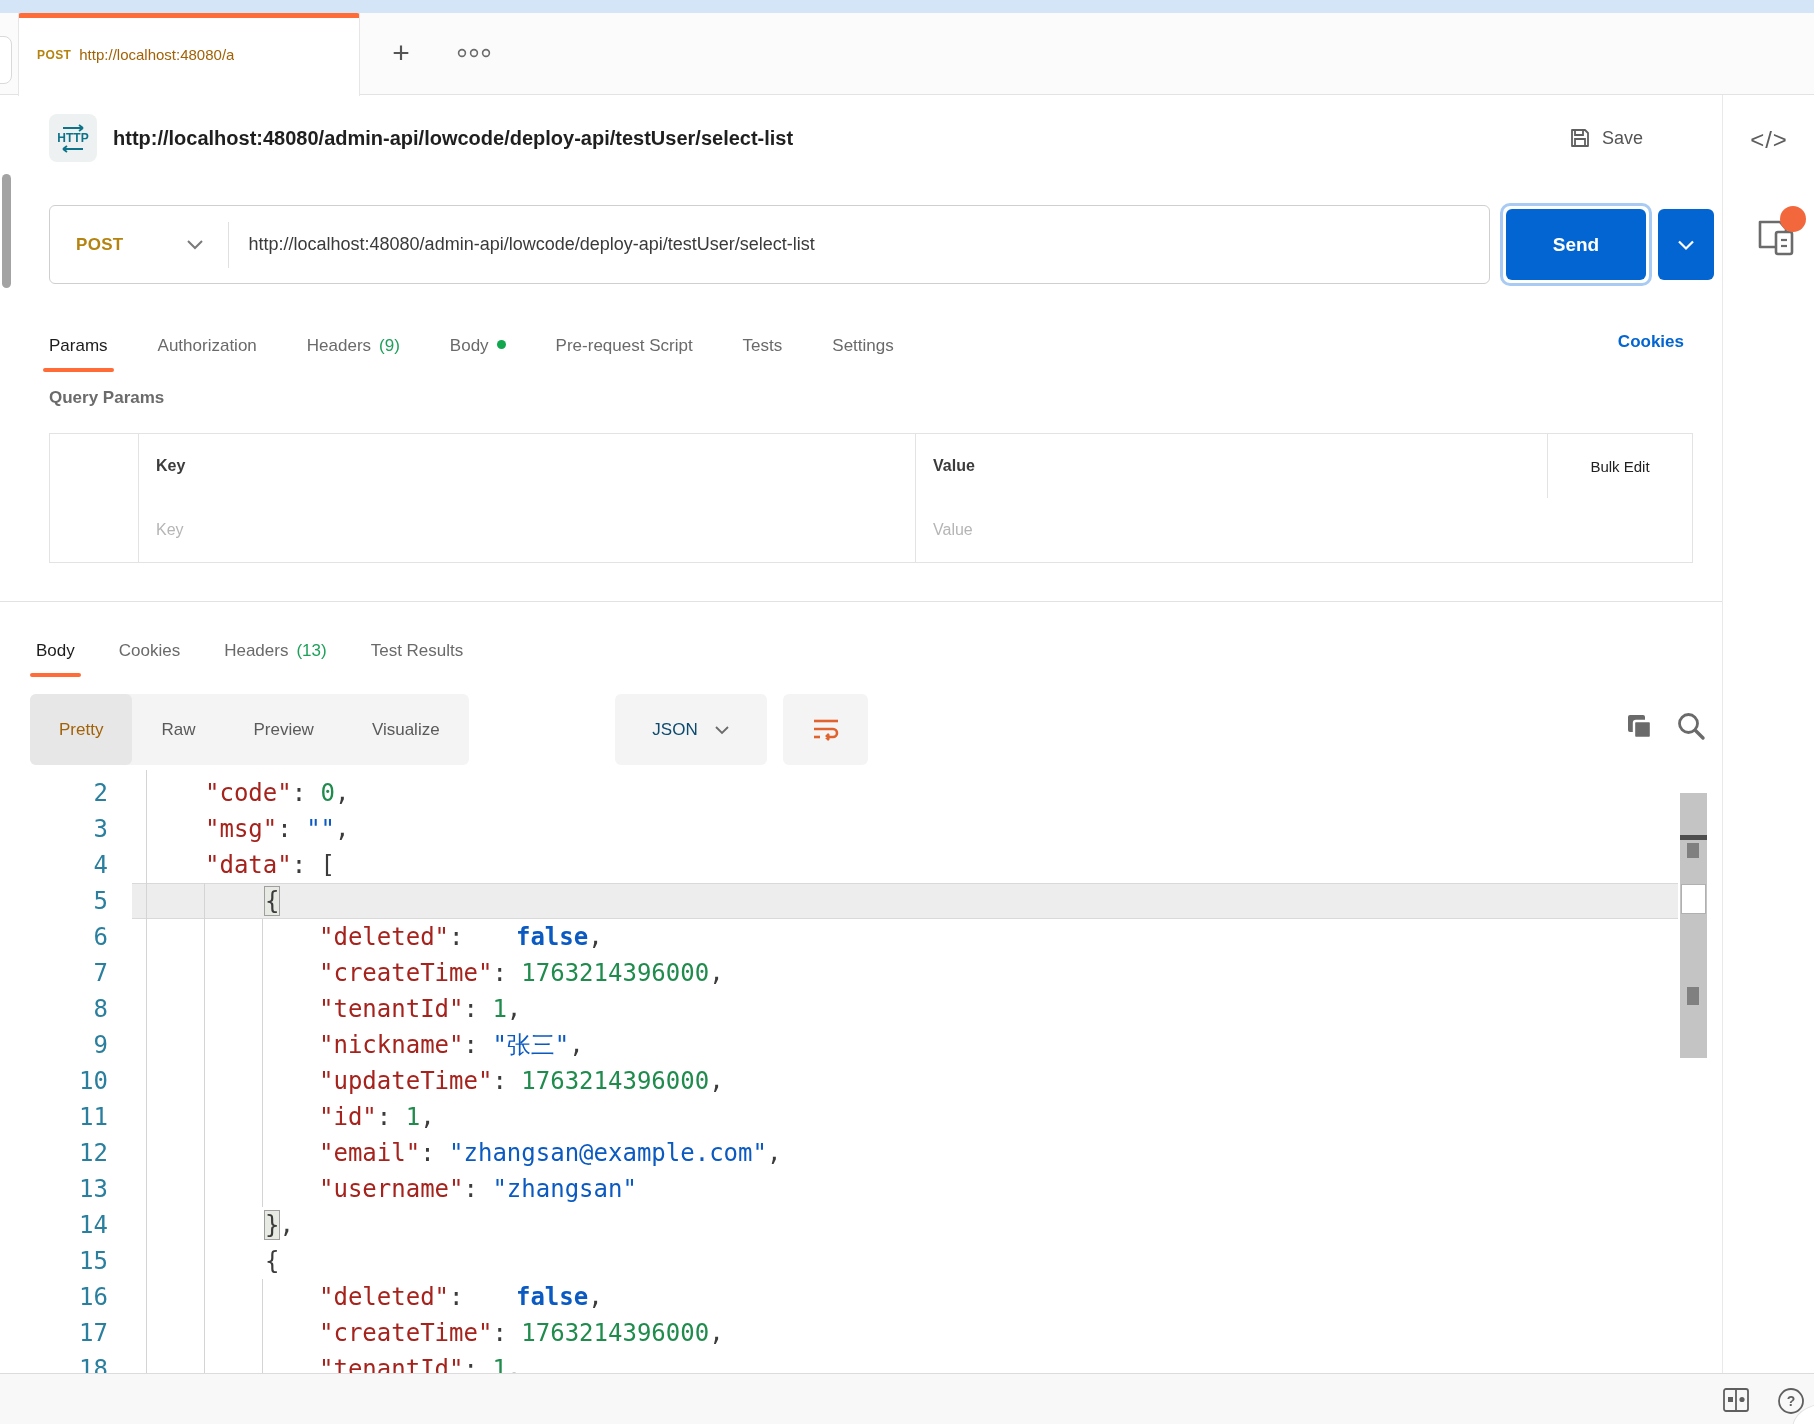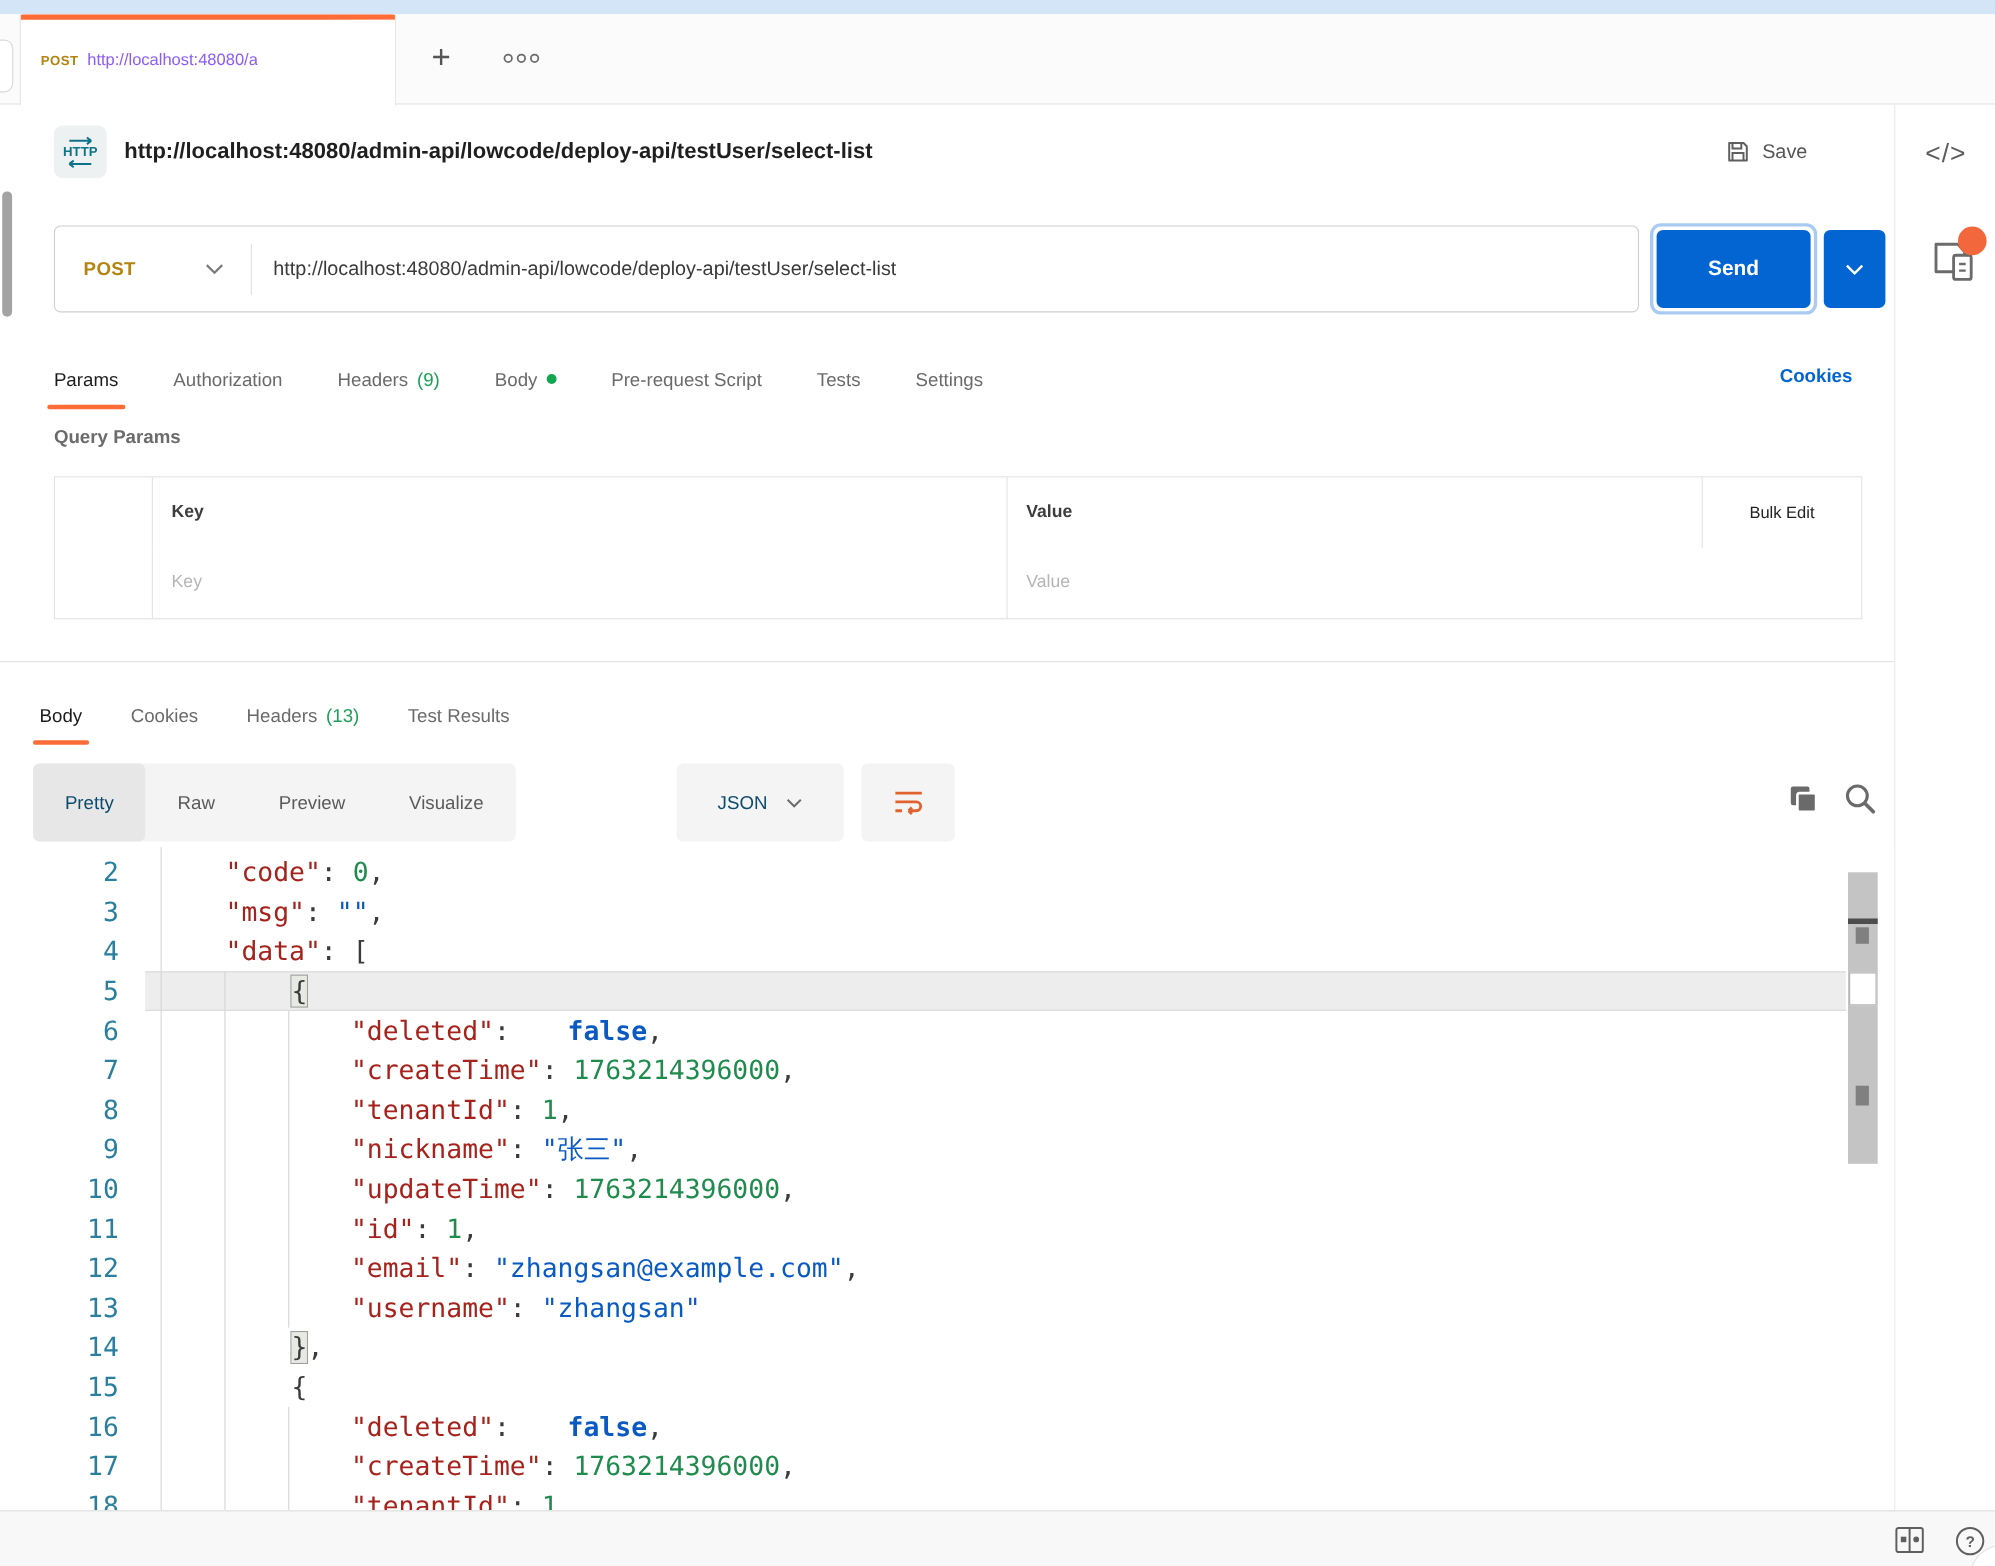--- a/index.html
+++ b/index.html
@@ -15,7 +15,7 @@
           box-sizing:border-box;display:flex;align-items:center;padding:0 18px;overflow:hidden;cursor:pointer;}
   .reqtab .orange-top{position:absolute;left:-1px;top:0;right:-1px;height:5px;background:#ff6c37;border-radius:3px 3px 0 0;}
   .tab-method{font-size:12px;font-weight:700;letter-spacing:.4px;color:#b5830f;margin-right:8px;flex:none;}
-  .tab-title{font-size:15px;color:#8b5cf6;white-space:nowrap;overflow:hidden;}
+  .tab-title{font-size:15px;color:#a16207;white-space:nowrap;overflow:hidden;}
   .tab-fade{position:absolute;right:0;top:5px;bottom:0;width:64px;background:linear-gradient(90deg,rgba(255,255,255,0),#fff 80%);}
   .tab-plus{left:378px;top:30px;width:46px;height:46px;display:flex;align-items:center;justify-content:center;
             font-size:30px;font-weight:300;color:#555;cursor:pointer;}

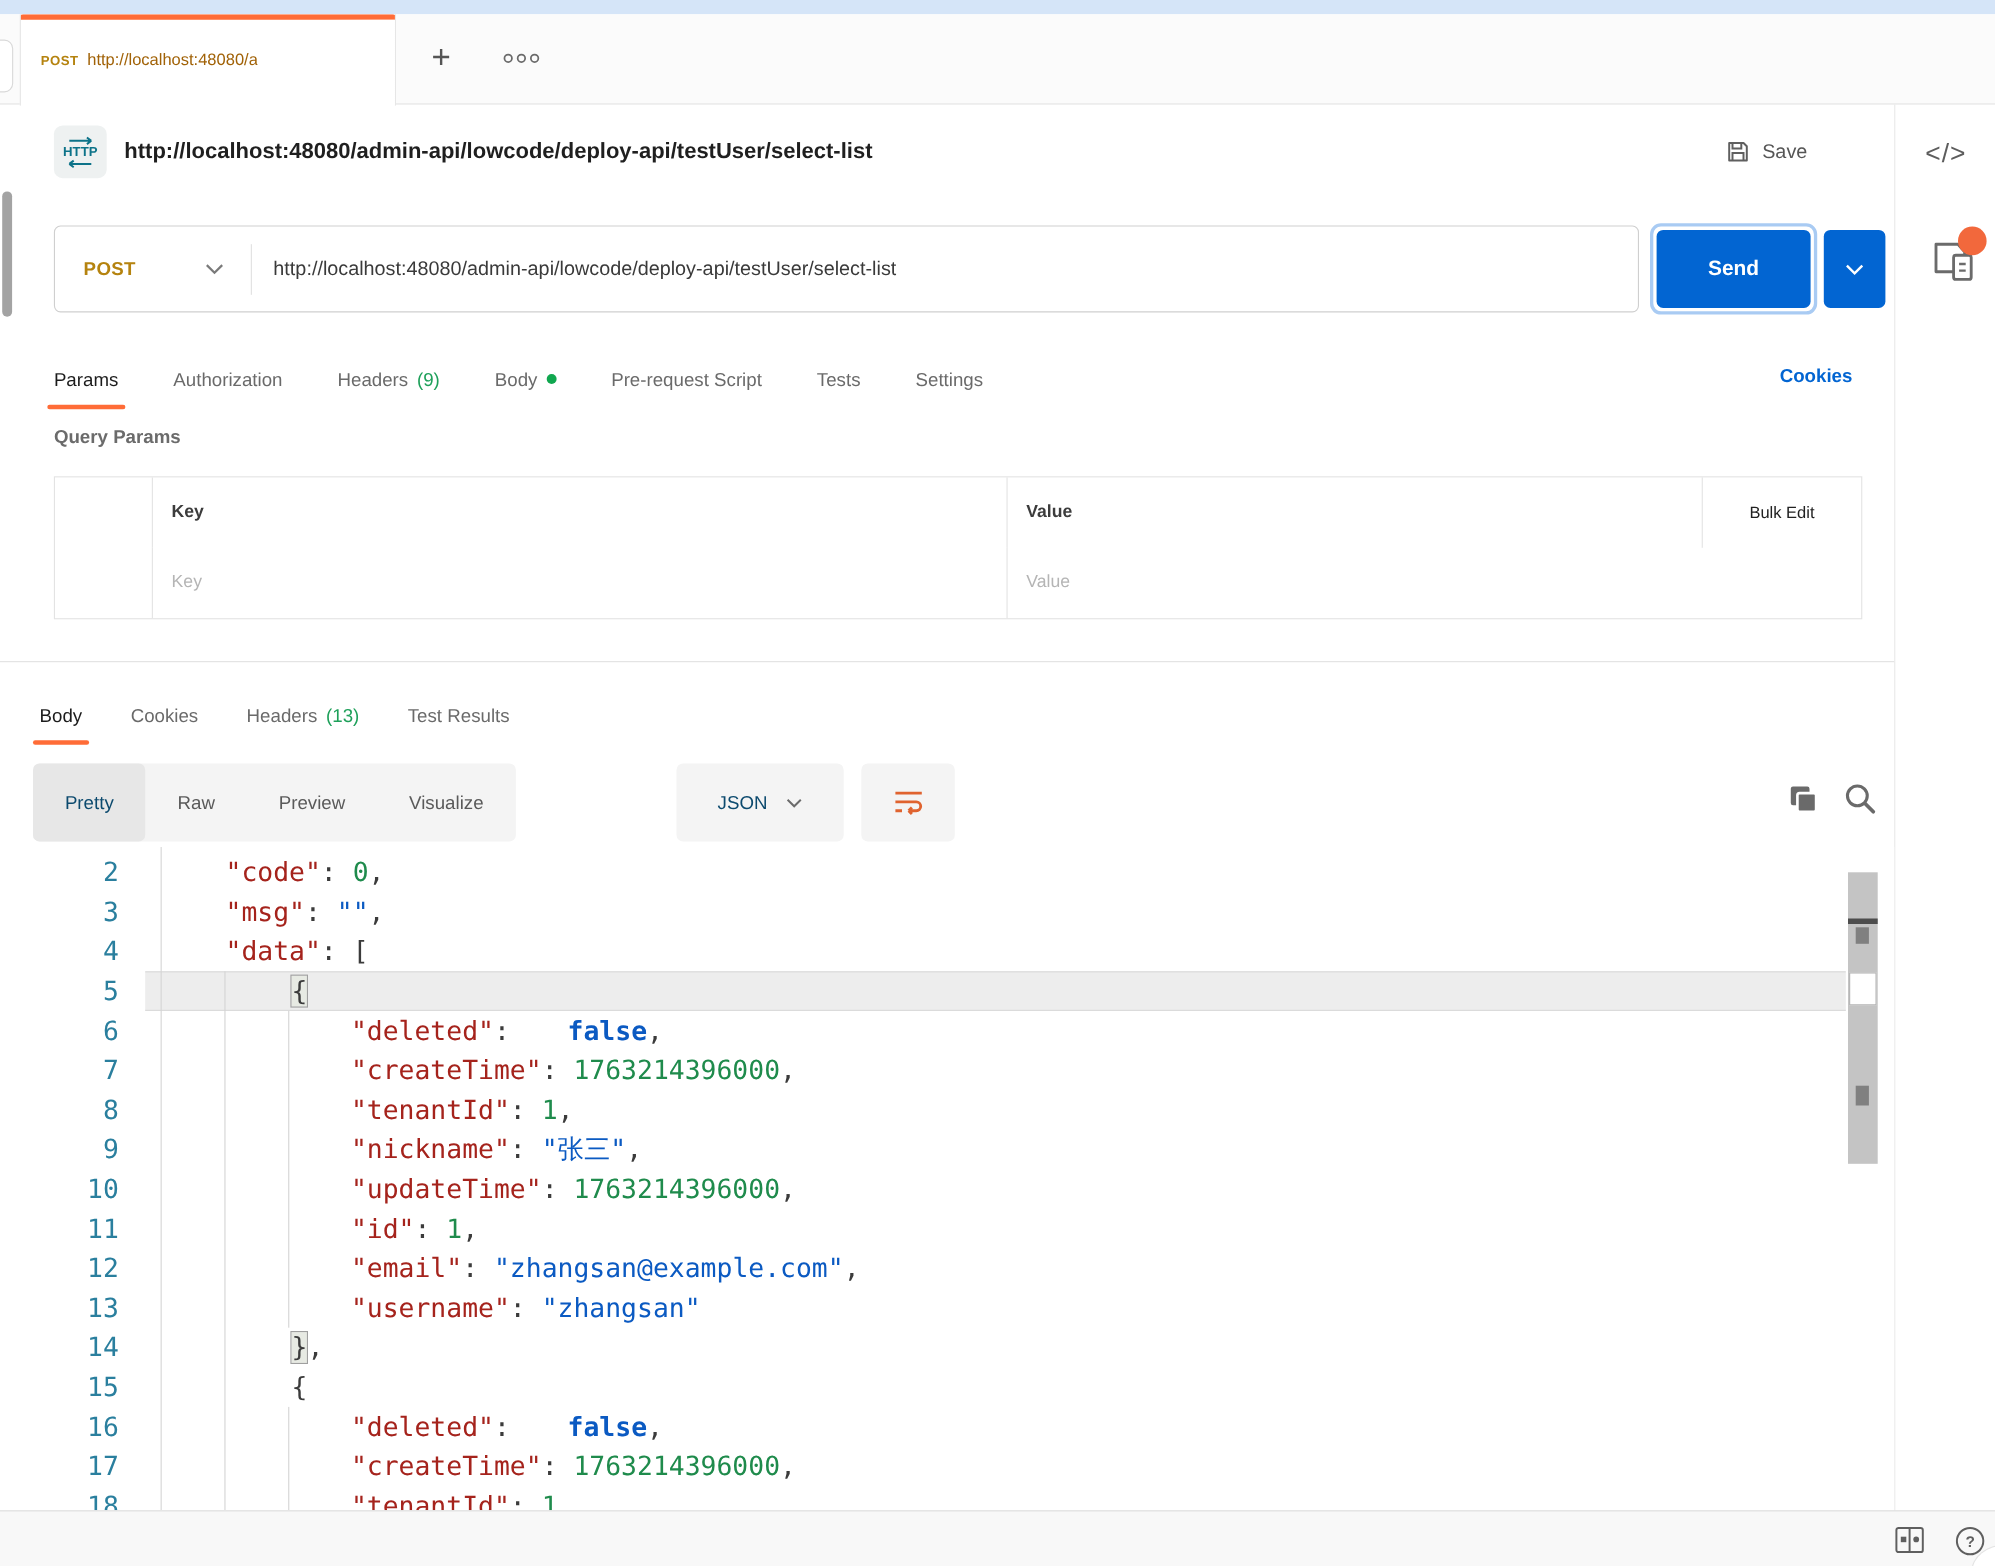--- a/index.html
+++ b/index.html
@@ -84,7 +84,7 @@
   
   .seg-wrap{left:30px;top:694px;height:71px;display:flex;background:#f4f4f4;border-radius:6px;}
   .seg{display:flex;align-items:center;padding:0 29px;font-size:17px;color:#5a5a5a;cursor:pointer;border-radius:6px;}
-  .seg.active{background:#e7e7e7;color:#0c4a6e;}
+  .seg.active{background:#e7e7e7;color:#a16207;}
   .json-pill{left:615px;top:694px;width:152px;height:71px;background:#f4f4f4;border-radius:6px;display:flex;
              align-items:center;justify-content:center;gap:16px;font-size:17px;color:#0c4a6e;cursor:pointer;}
   .wrap-pill{left:783px;top:694px;width:85px;height:71px;background:#f4f4f4;border-radius:6px;display:flex;

